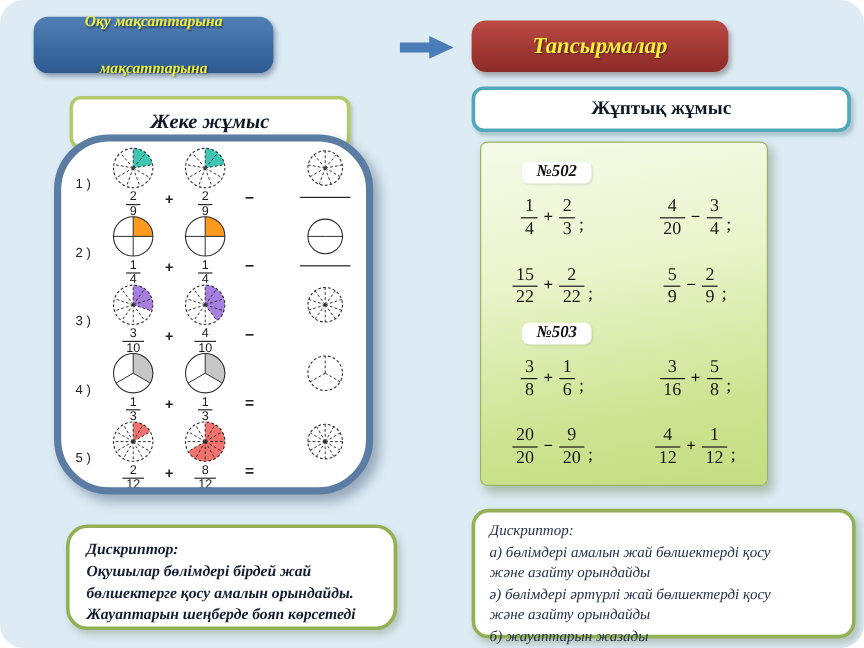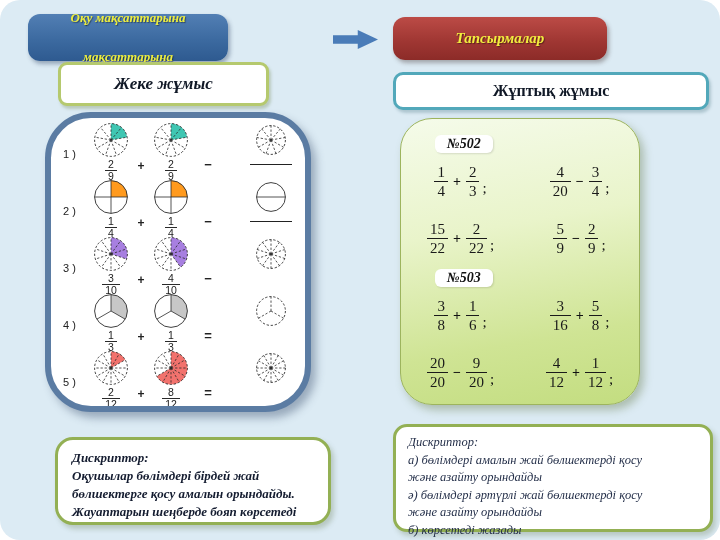--- a/index.html
+++ b/index.html
@@ -29,7 +29,7 @@
     border-radius:12px;background:linear-gradient(180deg,#bc4b46 0%,#a03733 55%,#8c2b28 100%);
     box-shadow:2px 3px 4px rgba(90,80,80,.45);
     display:flex;justify-content:center;align-items:center;
-    color:#f2ee3e;font-style:italic;font-weight:bold;font-size:15px;
+    color:#f2ee3e;font-style:italic;font-weight:bold;font-size:19px;
     text-shadow:1px 1px 1px rgba(0,0,0,.4);
   }
   .individual-box{

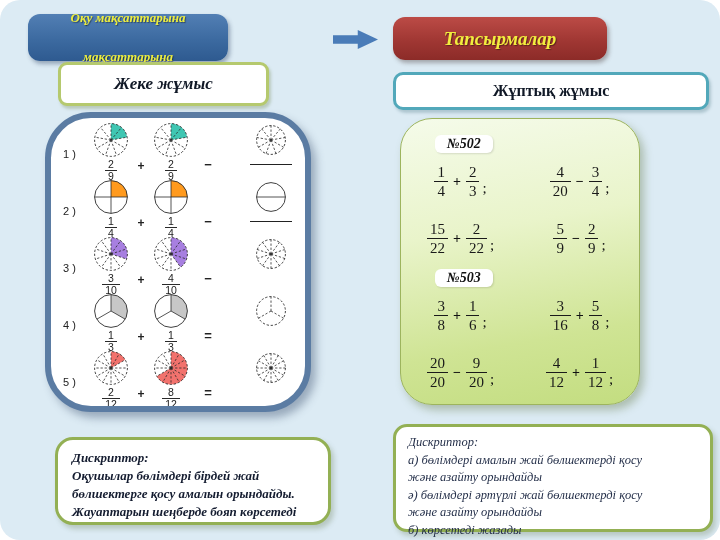--- a/index.html
+++ b/index.html
@@ -33,7 +33,7 @@
     text-shadow:1px 1px 1px rgba(0,0,0,.4);
   }
   .individual-box{
-    position:absolute;left:58px;top:62px;width:211px;height:44px;box-sizing:border-box;
+    position:absolute;left:58px;top:80px;width:234px;height:44px;box-sizing:border-box;
     background:#fff;border:3px solid #b5c96e;border-radius:9px;
     box-shadow:2px 3px 3px rgba(120,140,90,.35);
     display:flex;justify-content:center;align-items:center;

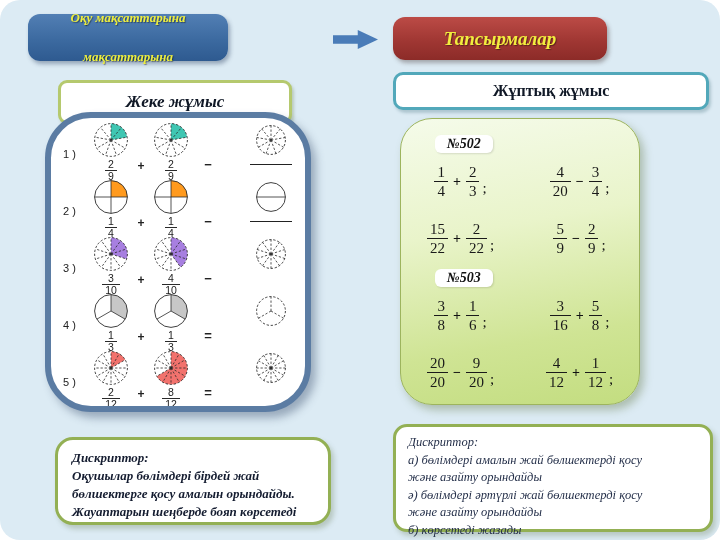--- a/index.html
+++ b/index.html
@@ -71,7 +71,7 @@
   .problems-panel{
     position:absolute;left:400px;top:118px;width:240px;height:287px;box-sizing:border-box;
     background:linear-gradient(170deg,#f5fbea 0%,#e9f4ca 38%,#cfe494 75%,#c3dd80 100%);
-    border:1px solid #9db45e;border-radius:32px;
+    border:1px solid #9db45e;border-radius:6px;
     box-shadow:4px 5px 8px rgba(100,120,70,.4);
     padding-top:14px;overflow:hidden;
   }

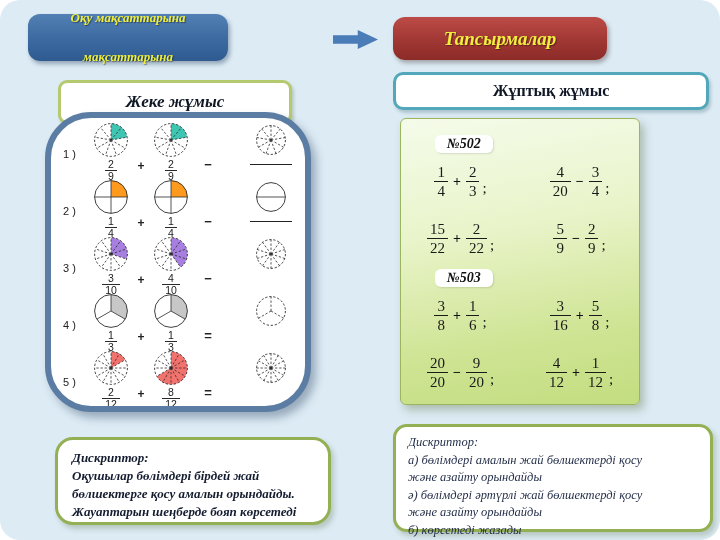--- a/index.html
+++ b/index.html
@@ -526,7 +526,7 @@
       <div class="desc-line">және азайту орындайды</div>
       <div class="desc-line">ә)  бөлімдері әртүрлі жай бөлшектерді қосу</div>
       <div class="desc-line">және азайту орындайды</div>
-      <div class="desc-line">б) көрсетеді жазады</div>
+      <div class="desc-line">б) жауаптарын жазады</div>
     </div>
 
 </div>

